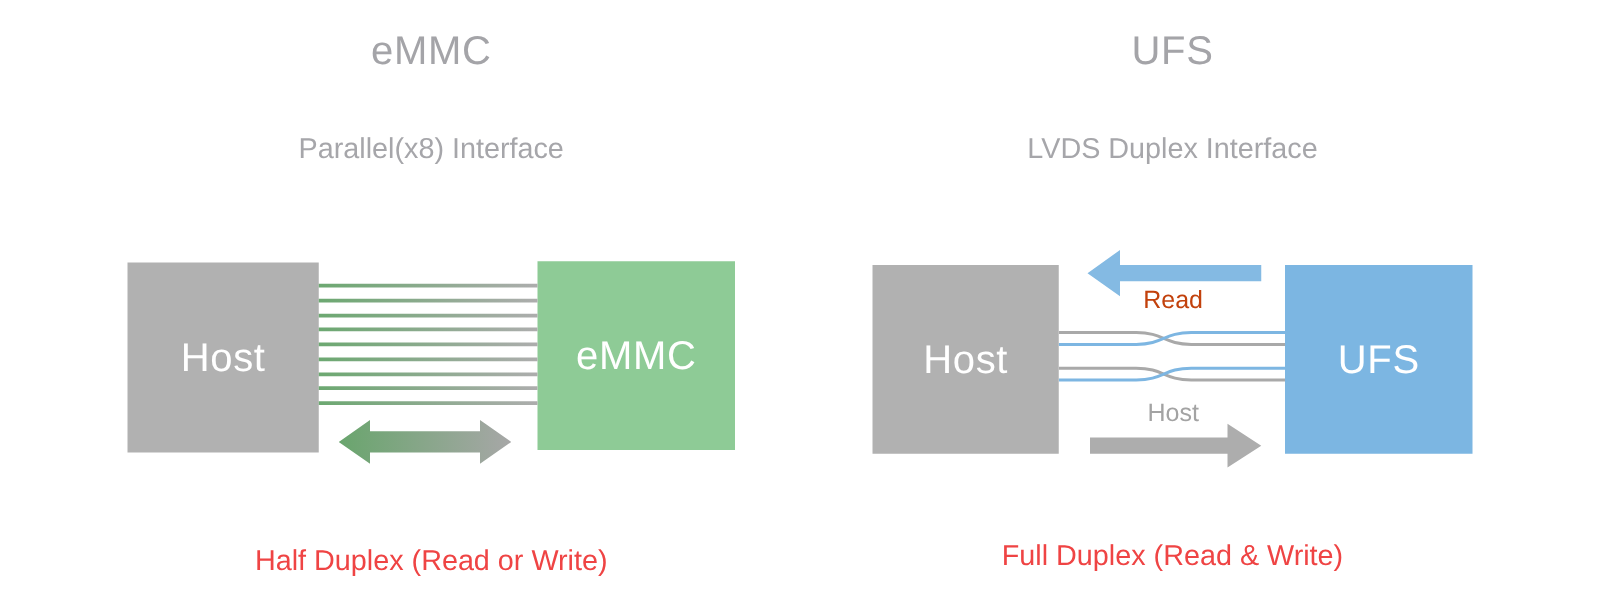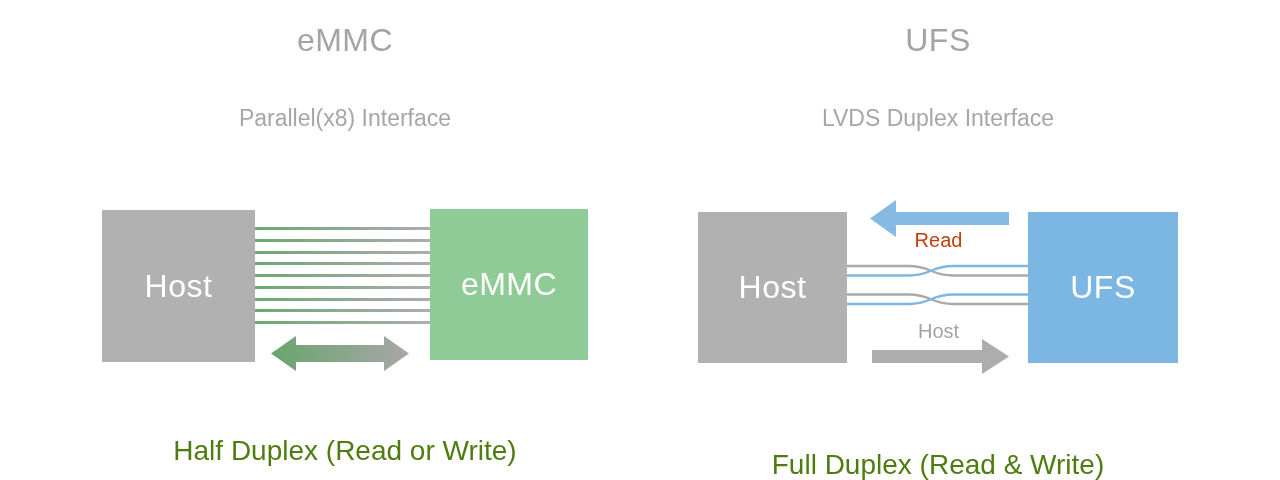--- a/index.html
+++ b/index.html
@@ -9,7 +9,7 @@
   .center-text{text-align:center;}
   .title{font-size:32px;color:#a4a4a8;letter-spacing:0.5px;line-height:1;}
   .subtitle{font-size:23px;color:#a6a6aa;line-height:1;}
-  .caption{font-size:28px;color:#4d7c0f;line-height:1;}
+  .caption{font-size:23px;color:#ef4444;line-height:1;}
   .box{display:flex;align-items:center;justify-content:center;}
   .box span{color:#ffffff;font-size:32px;letter-spacing:0.5px;}
   .bus{overflow:visible;}

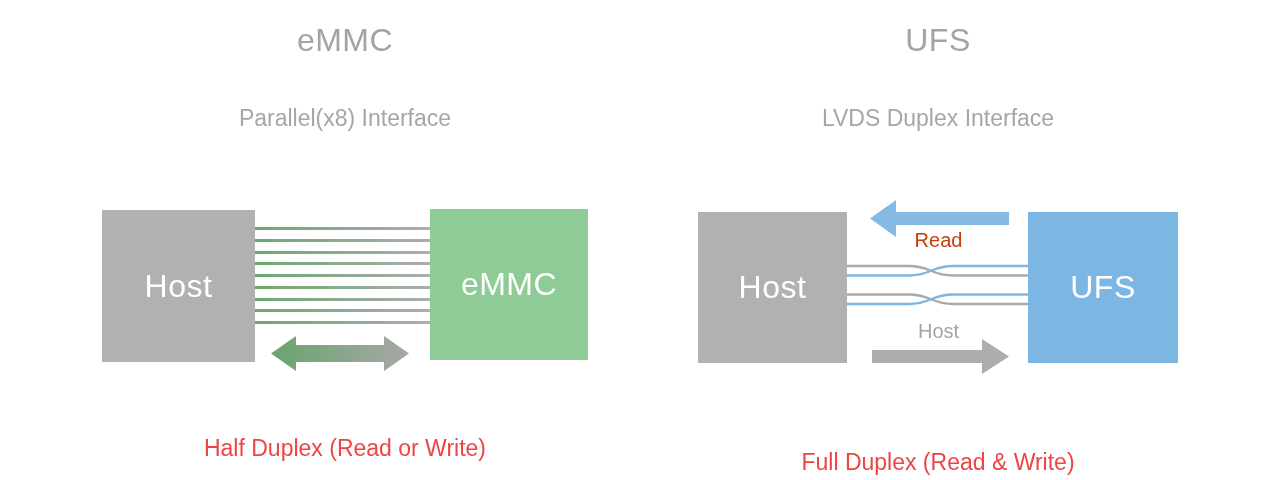--- a/index.html
+++ b/index.html
@@ -32,7 +32,7 @@
   #pairs-svg    {left:847px;top:260px;}
   #write-label  {left:848px;top:321px;width:181px;}
   #write-arrow  {left:872px;top:338px;}
-  #ufs-cap      {left:698px;top:451px;width:480px;}
+  #ufs-cap      {left:698px;top:433px;width:480px;}
 </style>
 </head>
 <body>

